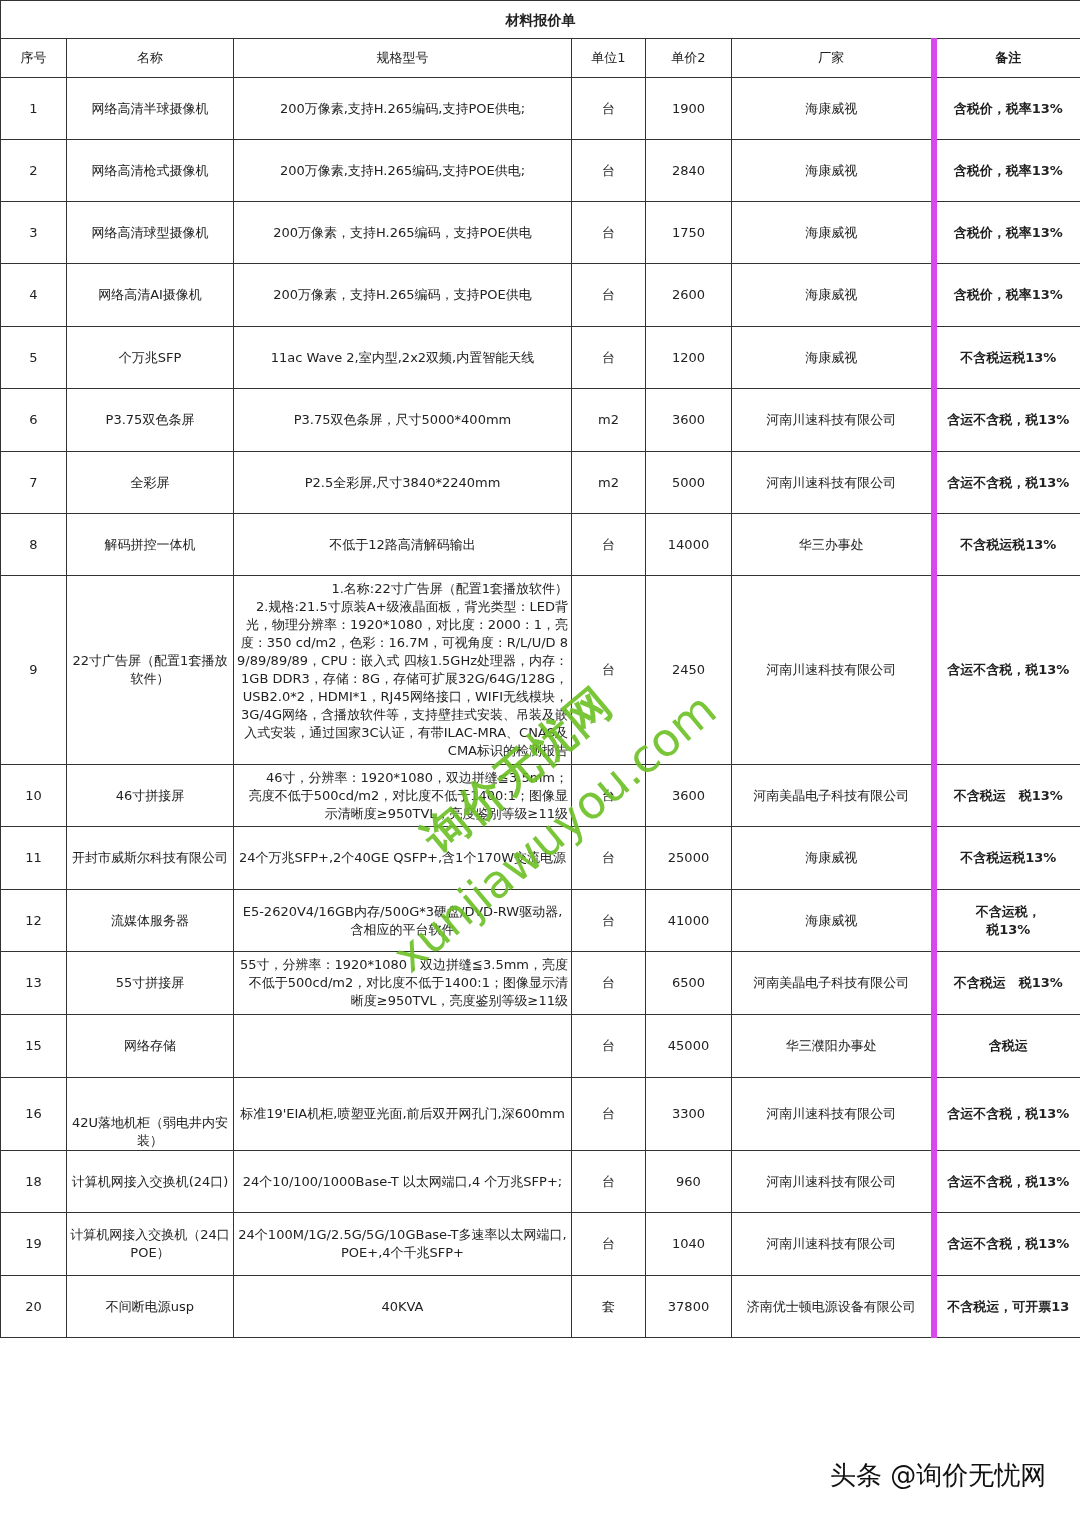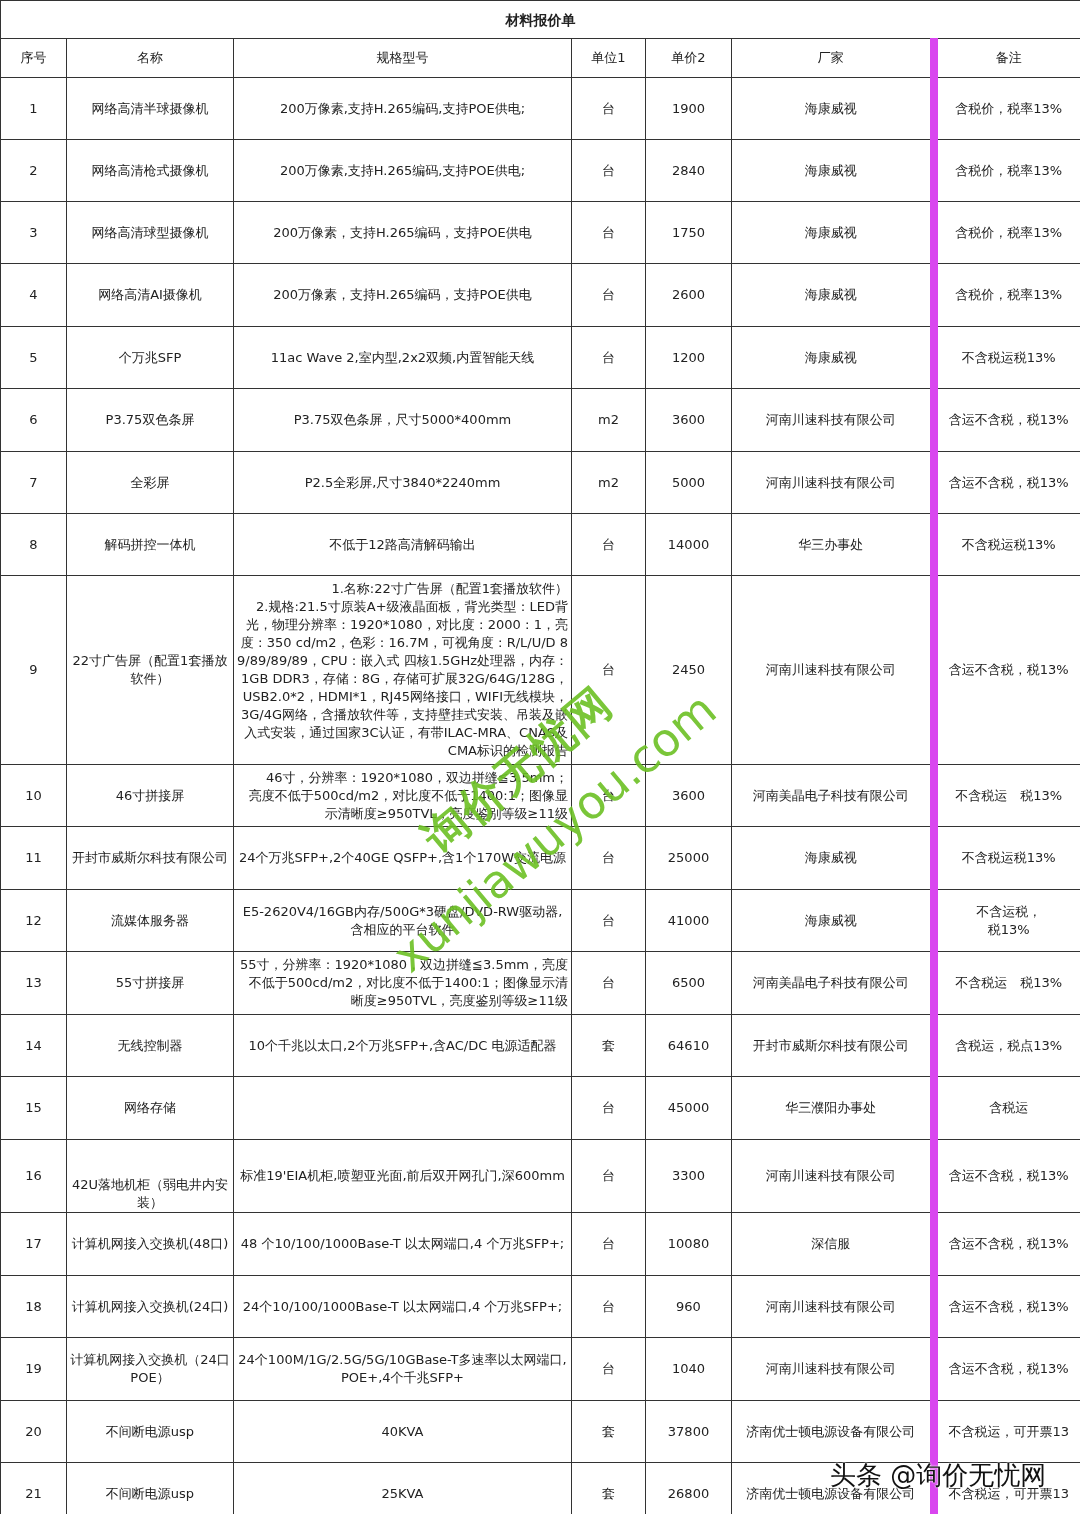--- a/index.html
+++ b/index.html
@@ -10,7 +10,7 @@
   table.sheet td, table.sheet th { border: 1.5px solid #333; padding: 0 3px; text-align: center;
                 vertical-align: middle; font-size: 13px; font-weight: normal; line-height: 18px;
                 overflow: hidden; word-break: break-all; }
-  table.sheet td.remark, table.sheet th.remark { border-left: 8px solid #d946ef; }
+  table.sheet td.remark, table.sheet th.remark { border-left: 6px solid #d946ef; font-weight: bold; }
   .title-cell { font-weight: bold !important; font-size: 14px !important; height: 37px; }
   .hdr th { height: 38px; font-size: 14px; }
   td.spec-left { text-align: left; }

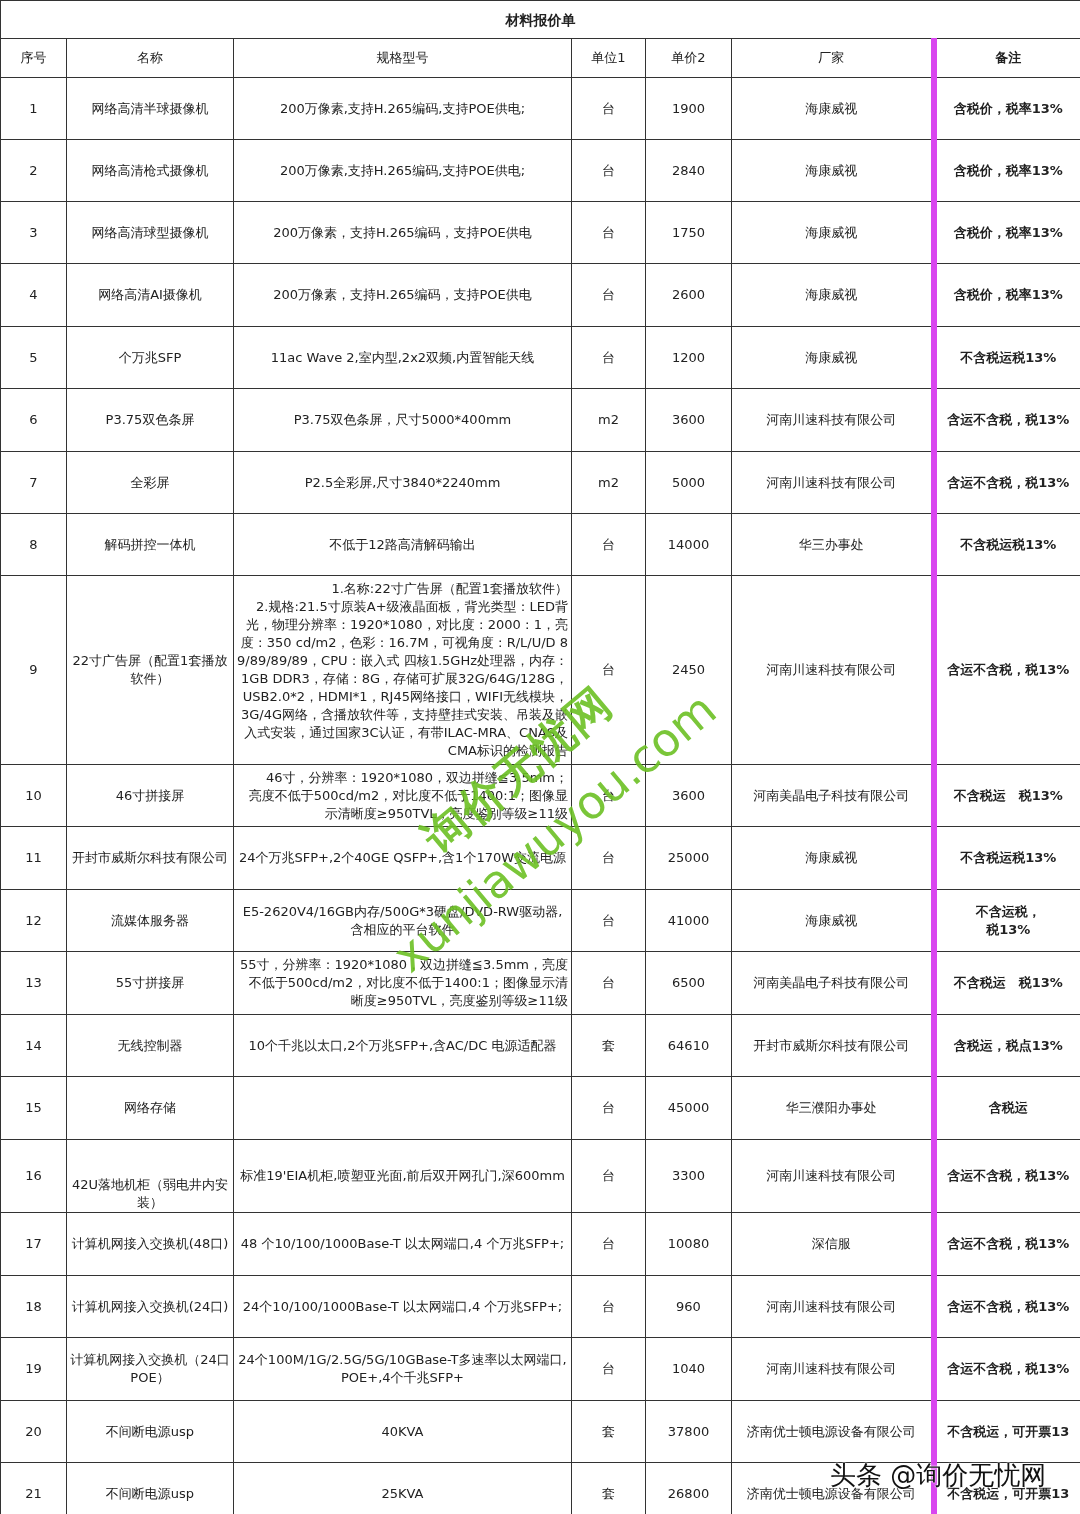--- a/index.html
+++ b/index.html
@@ -356,29 +356,6 @@
           <div style="white-space: pre-line;">不含税运　税13%</div>
         </td>
       </tr>
-      <tr style="height: 62px;">
-        <td>
-          <div style="white-space: pre-line;">14</div>
-        </td>
-        <td>
-          <div style="white-space: pre-line;">无线控制器</div>
-        </td>
-        <td>
-          <div style="white-space: pre-line;">10个千兆以太口,2个万兆SFP+,含AC/DC 电源适配器</div>
-        </td>
-        <td>
-          <div style="white-space: pre-line;">套</div>
-        </td>
-        <td>
-          <div style="white-space: pre-line;">64610</div>
-        </td>
-        <td>
-          <div style="white-space: pre-line;">开封市威斯尔科技有限公司</div>
-        </td>
-        <td class="remark">
-          <div style="white-space: pre-line;">含税运，税点13%</div>
-        </td>
-      </tr>
       <tr style="height: 63px;">
         <td>
           <div style="white-space: pre-line;">15</div>

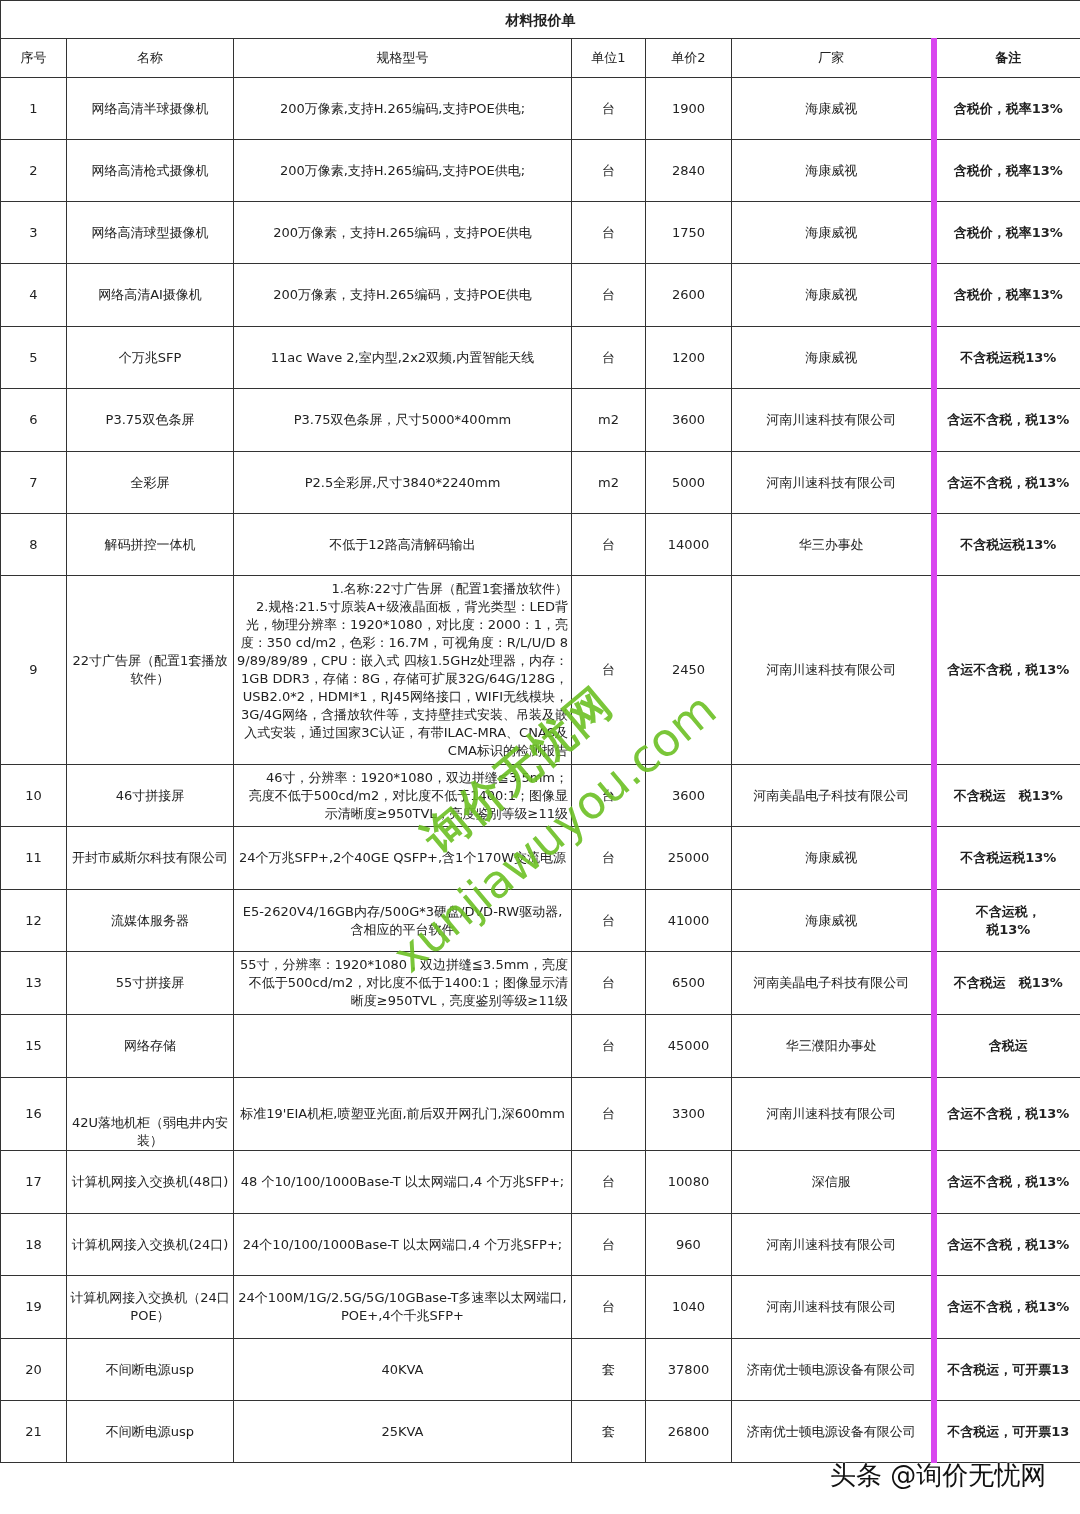--- a/index.html
+++ b/index.html
@@ -402,29 +402,6 @@
           <div style="white-space: pre-line;">含运不含税，税13%</div>
         </td>
       </tr>
-      <tr style="height: 63px;">
-        <td>
-          <div style="white-space: pre-line;">17</div>
-        </td>
-        <td>
-          <div style="white-space: pre-line;">计算机网接入交换机(48口)</div>
-        </td>
-        <td>
-          <div style="white-space: pre-line;">48 个10/100/1000Base-T 以太网端口,4 个万兆SFP+;</div>
-        </td>
-        <td>
-          <div style="white-space: pre-line;">台</div>
-        </td>
-        <td>
-          <div style="white-space: pre-line;">10080</div>
-        </td>
-        <td>
-          <div style="white-space: pre-line;">深信服</div>
-        </td>
-        <td class="remark">
-          <div style="white-space: pre-line;">含运不含税，税13%</div>
-        </td>
-      </tr>
       <tr style="height: 62px;">
         <td>
           <div style="white-space: pre-line;">18</div>

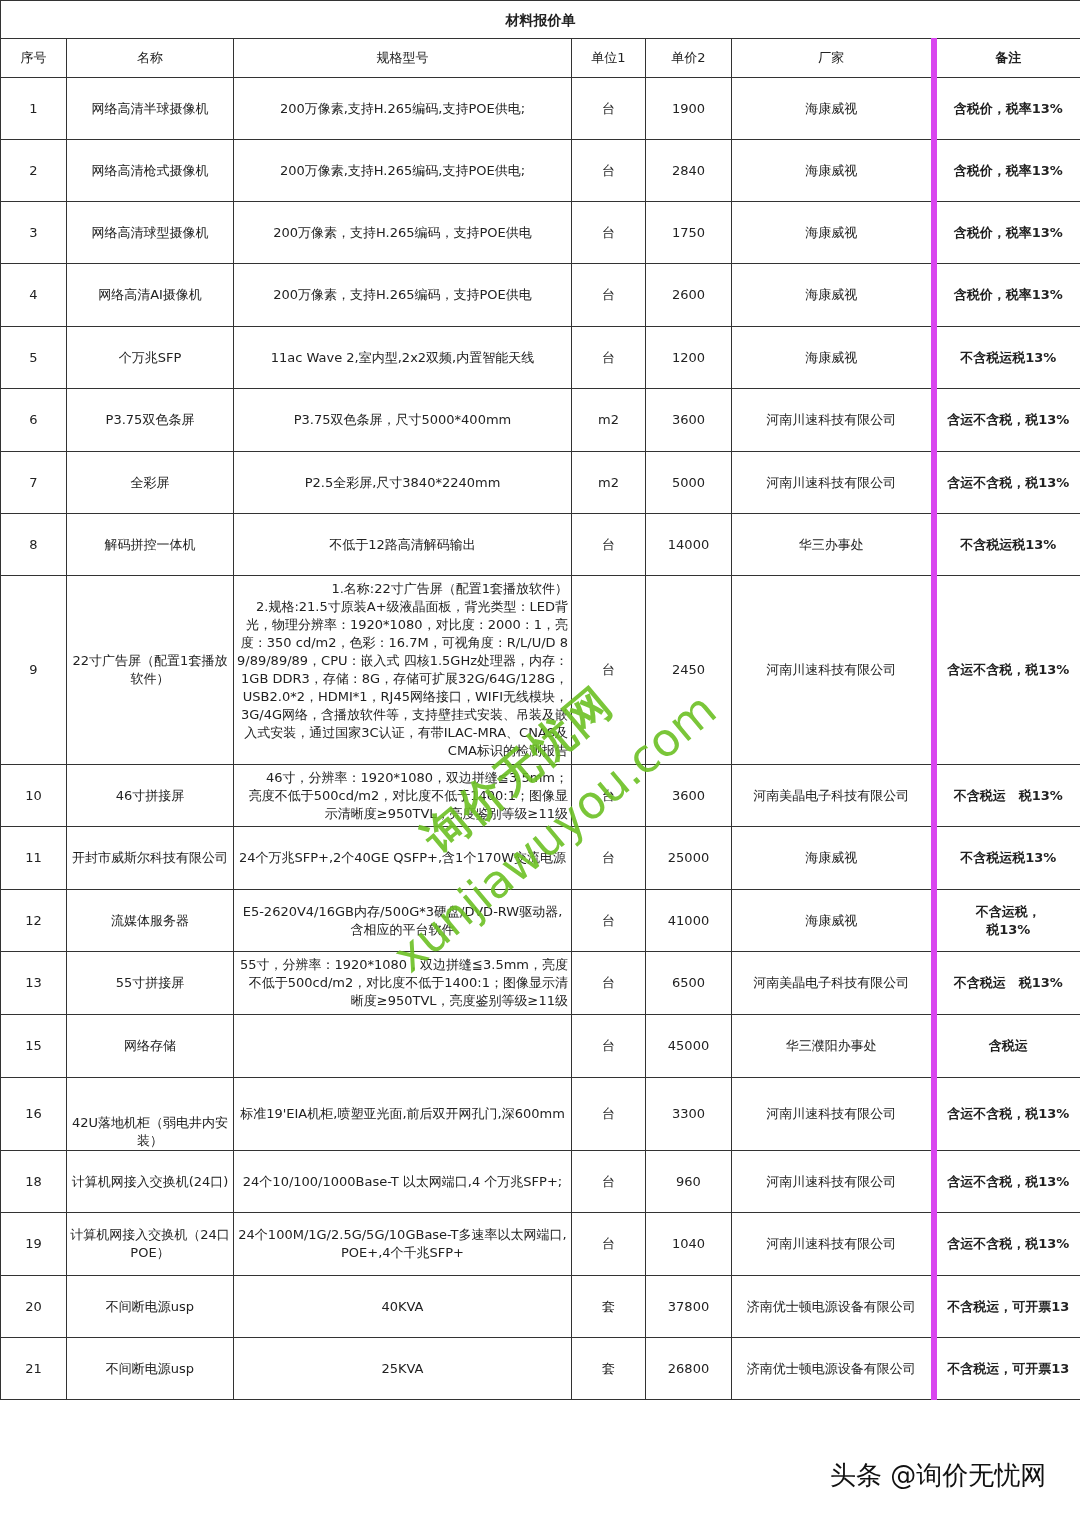--- a/index.html
+++ b/index.html
@@ -471,29 +471,6 @@
           <div style="white-space: pre-line;">不含税运，可开票13</div>
         </td>
       </tr>
-      <tr style="height: 62px;">
-        <td>
-          <div style="white-space: pre-line;">21</div>
-        </td>
-        <td>
-          <div style="white-space: pre-line;">不间断电源usp</div>
-        </td>
-        <td>
-          <div style="white-space: pre-line;">25KVA</div>
-        </td>
-        <td>
-          <div style="white-space: pre-line;">套</div>
-        </td>
-        <td>
-          <div style="white-space: pre-line;">26800</div>
-        </td>
-        <td>
-          <div style="white-space: pre-line;">济南优士顿电源设备有限公司</div>
-        </td>
-        <td class="remark">
-          <div style="white-space: pre-line;">不含税运，可开票13</div>
-        </td>
-      </tr>
     </tbody>
 </table>
 

